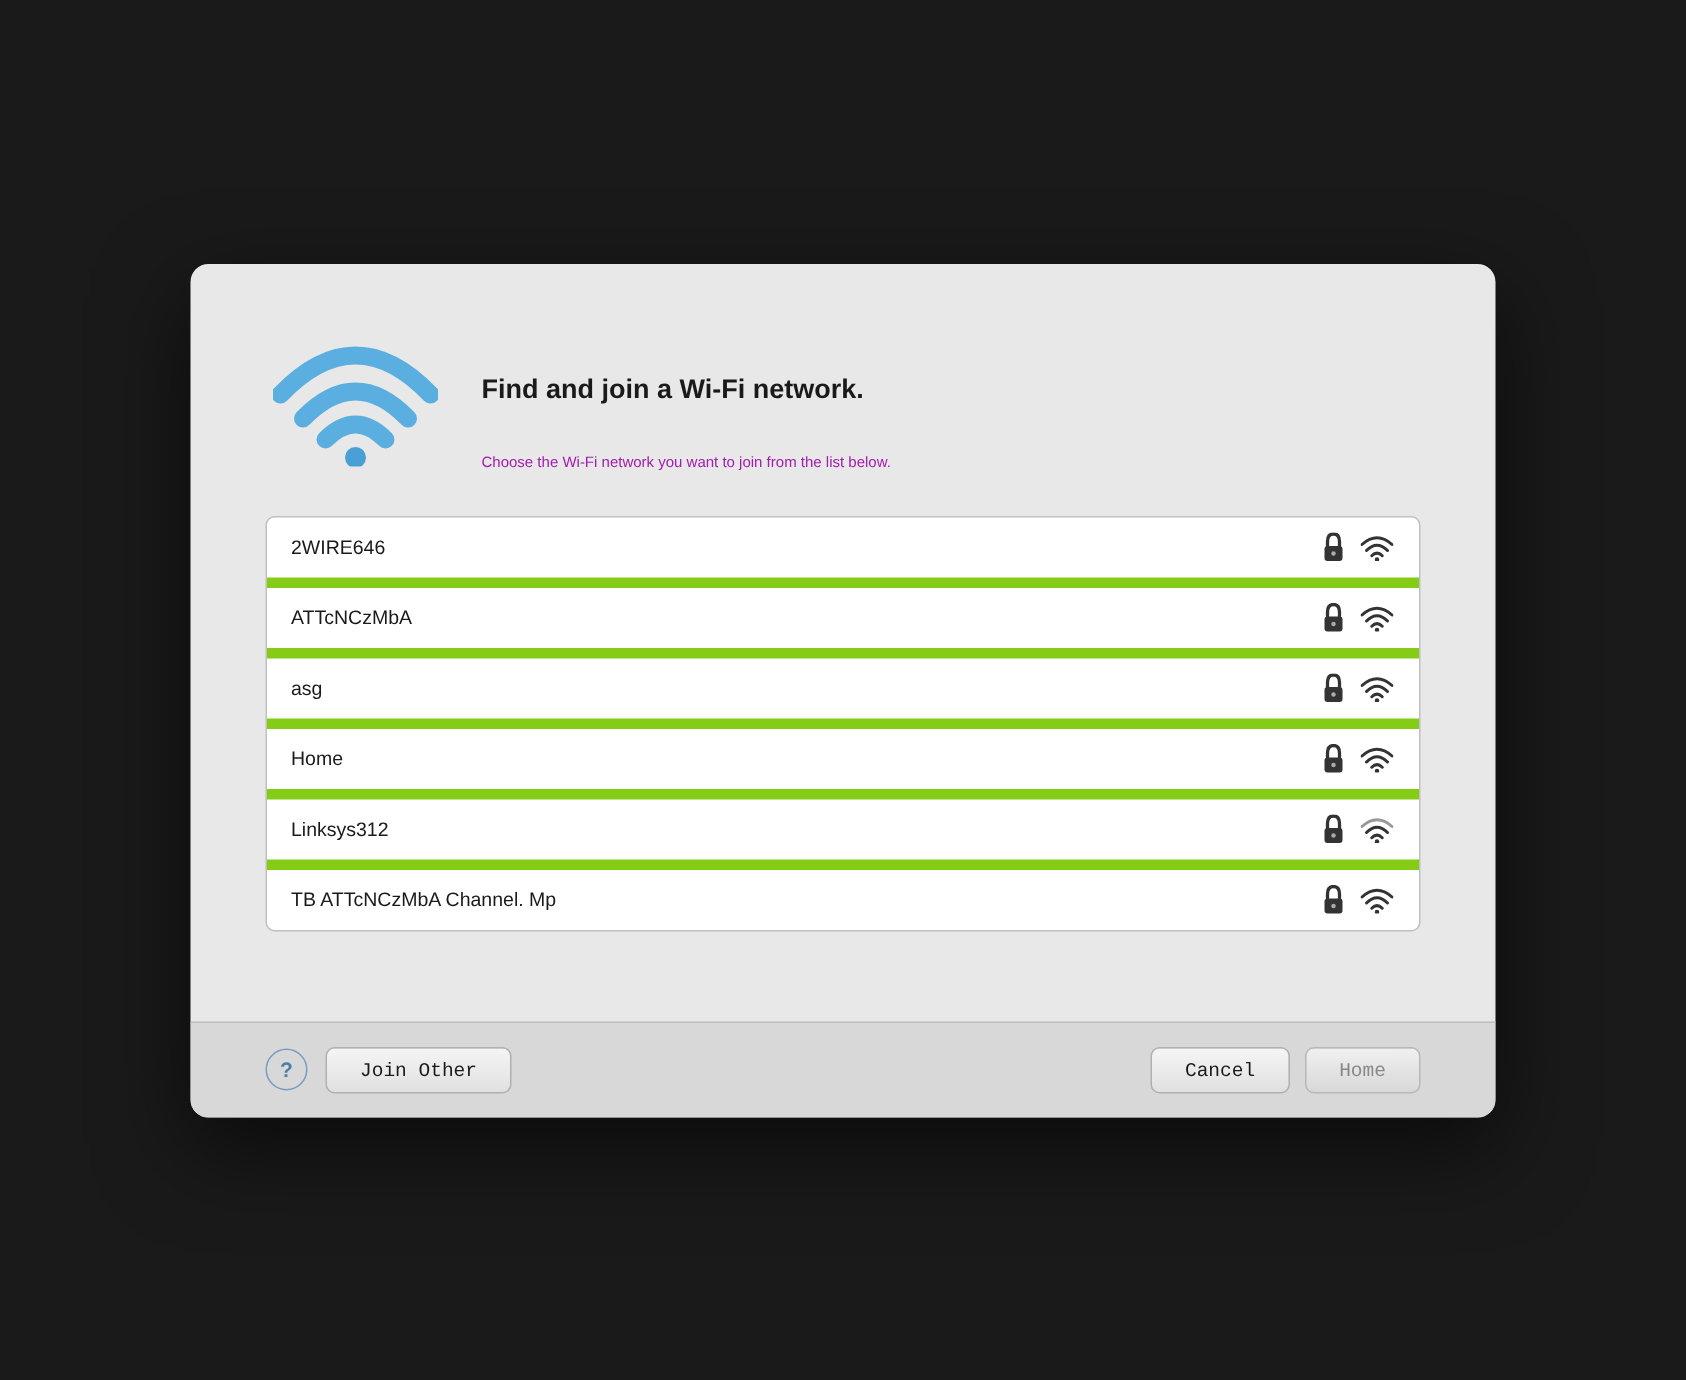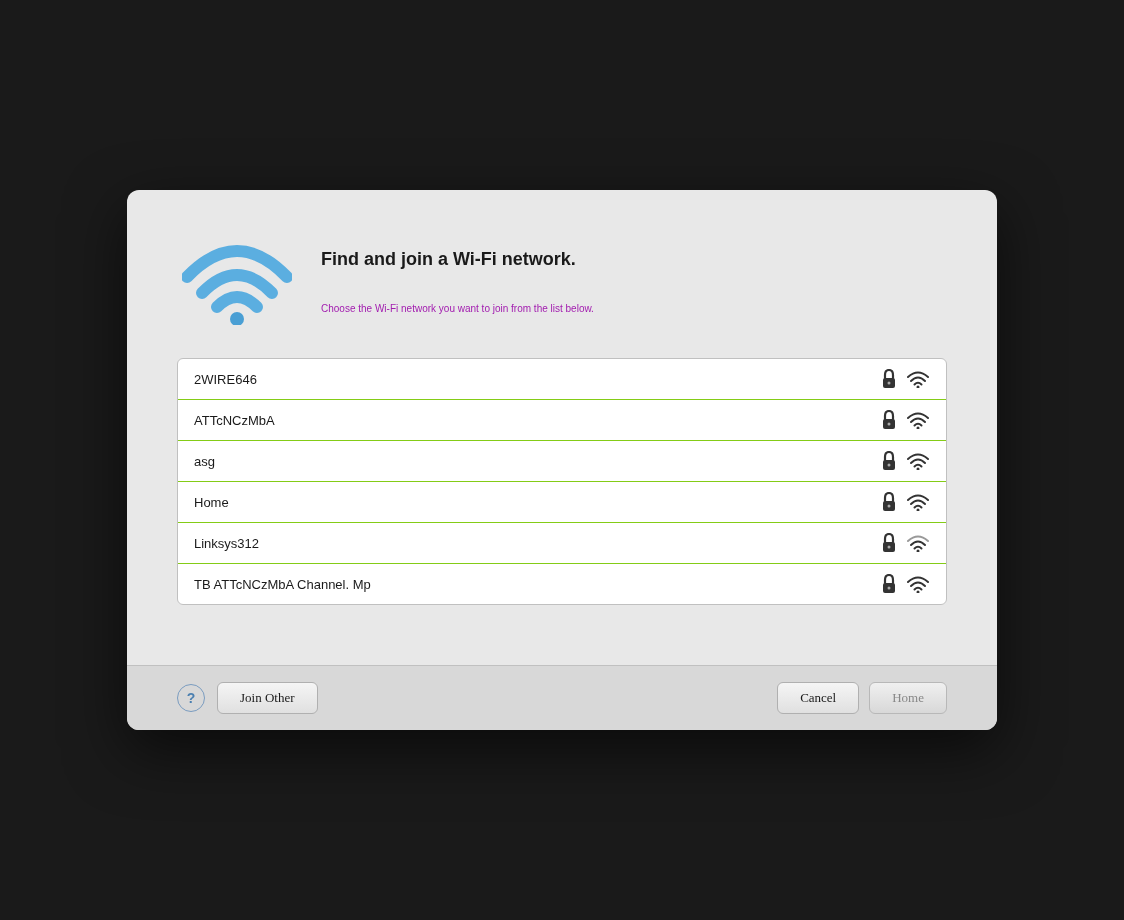--- a/index.html
+++ b/index.html
@@ -29,7 +29,7 @@
 
     .header-row {
       display: flex;
-      align-items: center;
+      align-items: flex-end;
       gap: 24px;
       margin-bottom: 28px;
     }

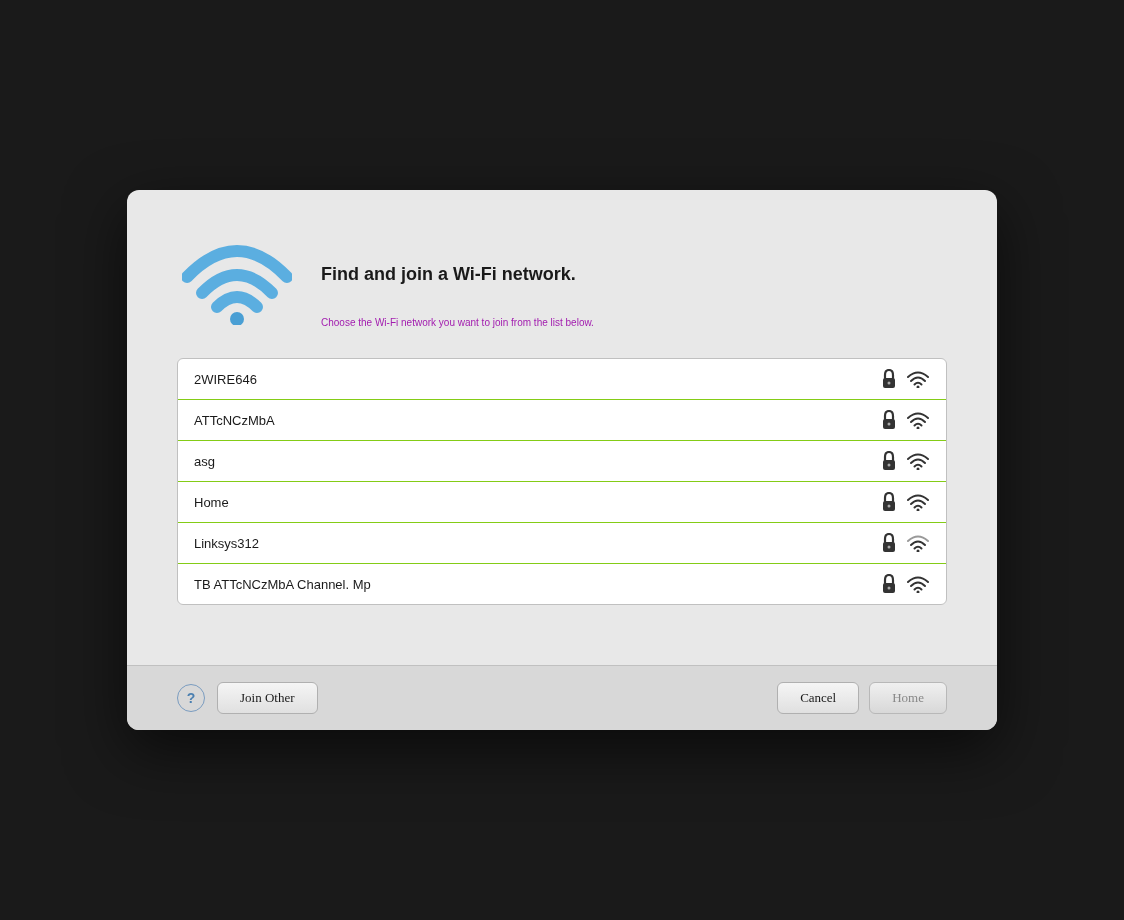--- a/index.html
+++ b/index.html
@@ -75,7 +75,7 @@
       display: flex;
       align-items: center;
       padding: 10px 16px;
-      border-bottom: 1px solid #84cc16;
+      border-bottom: 7px solid #84cc16;
       cursor: pointer;
     }
 

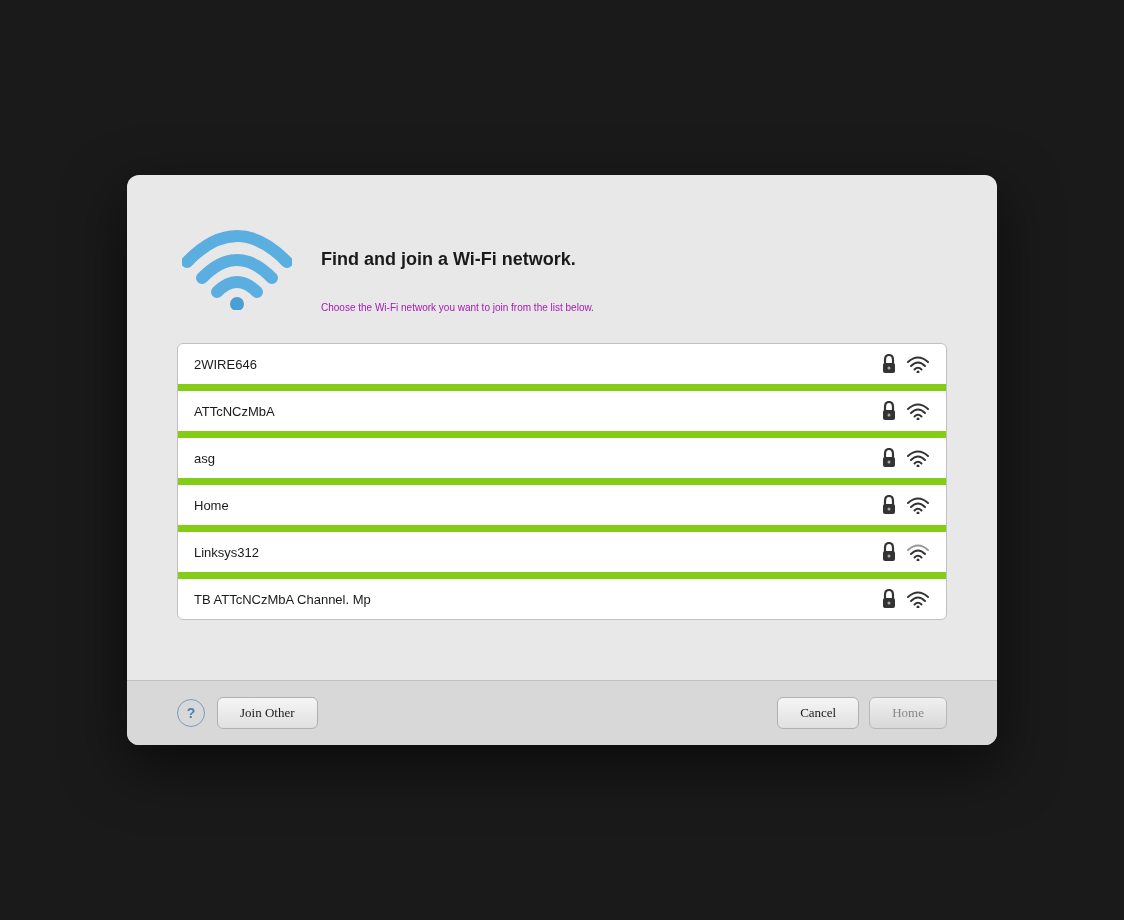--- a/index.html
+++ b/index.html
@@ -160,7 +160,7 @@
       border-radius: 6px;
       font-size: 13px;
       cursor: pointer;
-      font-family: Liberation Serif, serif;
+      font-family: Liberation Mono, monospace;
       font-weight: 400;
     }
 

